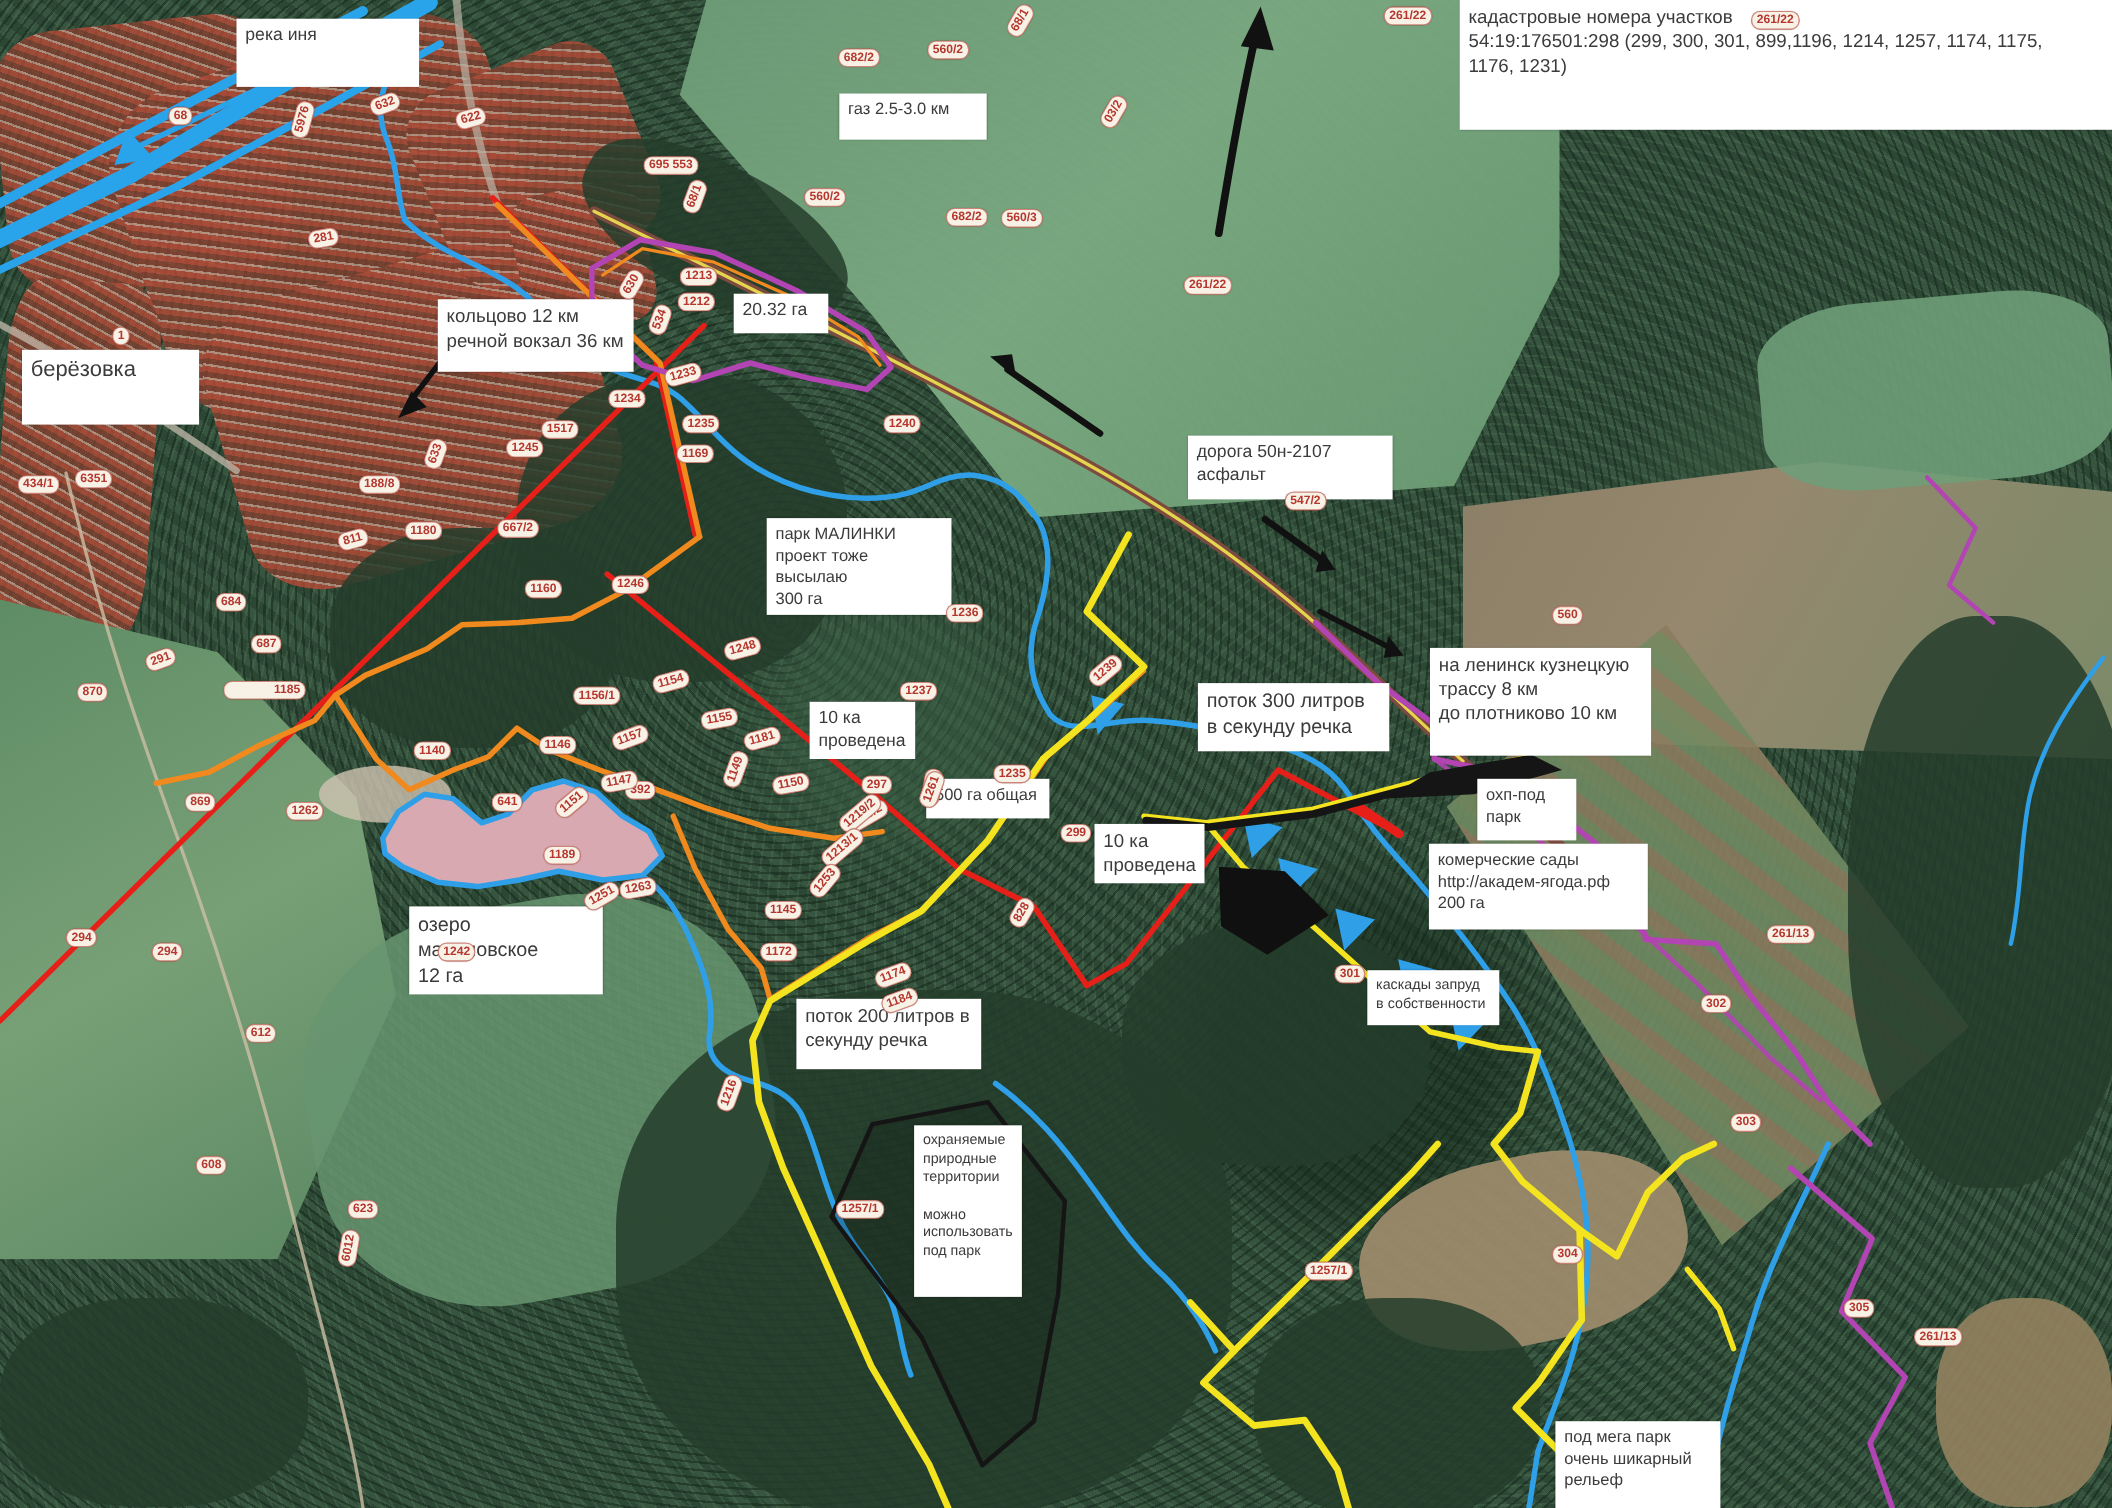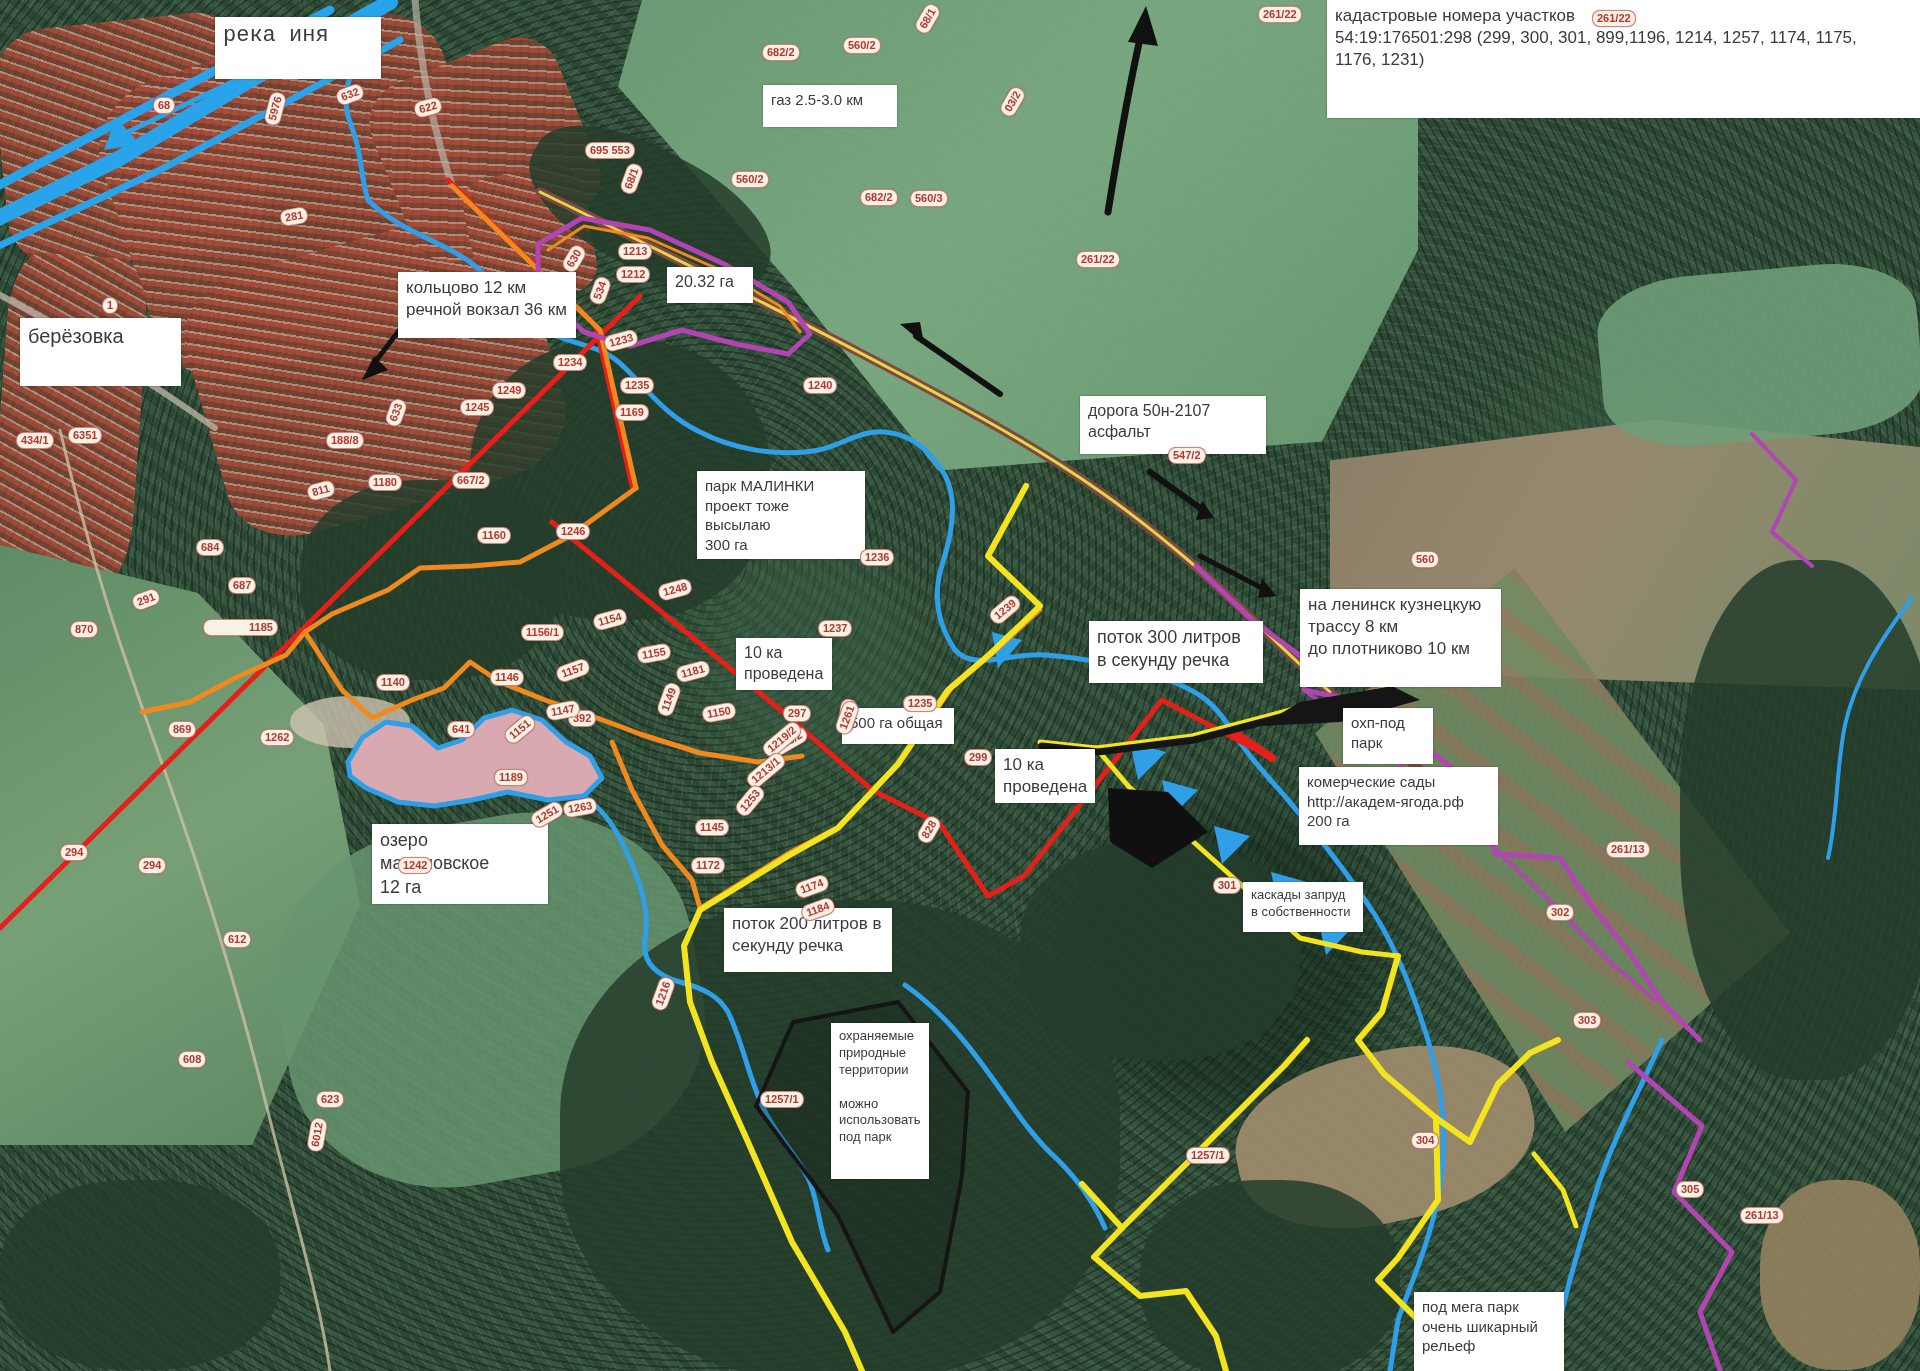--- a/index.html
+++ b/index.html
@@ -152,7 +152,7 @@
   </svg>
 
   <div id="boxes" class="layer">
-      <div class="box" style="left: 215px; top: 17px; width: 150px; min-height: 52px; font-size: 22px; font-family: Liberation Mono, monospace;">река иня</div>
+      <div class="box" style="left: 215px; top: 17px; width: 150px; min-height: 52px; font-size: 16px;">река иня</div>
       <div class="box" style="left: 1327px; top: 0px; width: 590px; min-height: 108px; font-size: 17px;">кадастровые номера участков
 54:19:176501:298 (299, 300, 301, 899,1196, 1214, 1257, 1174, 1175,
 1176, 1231)</div>

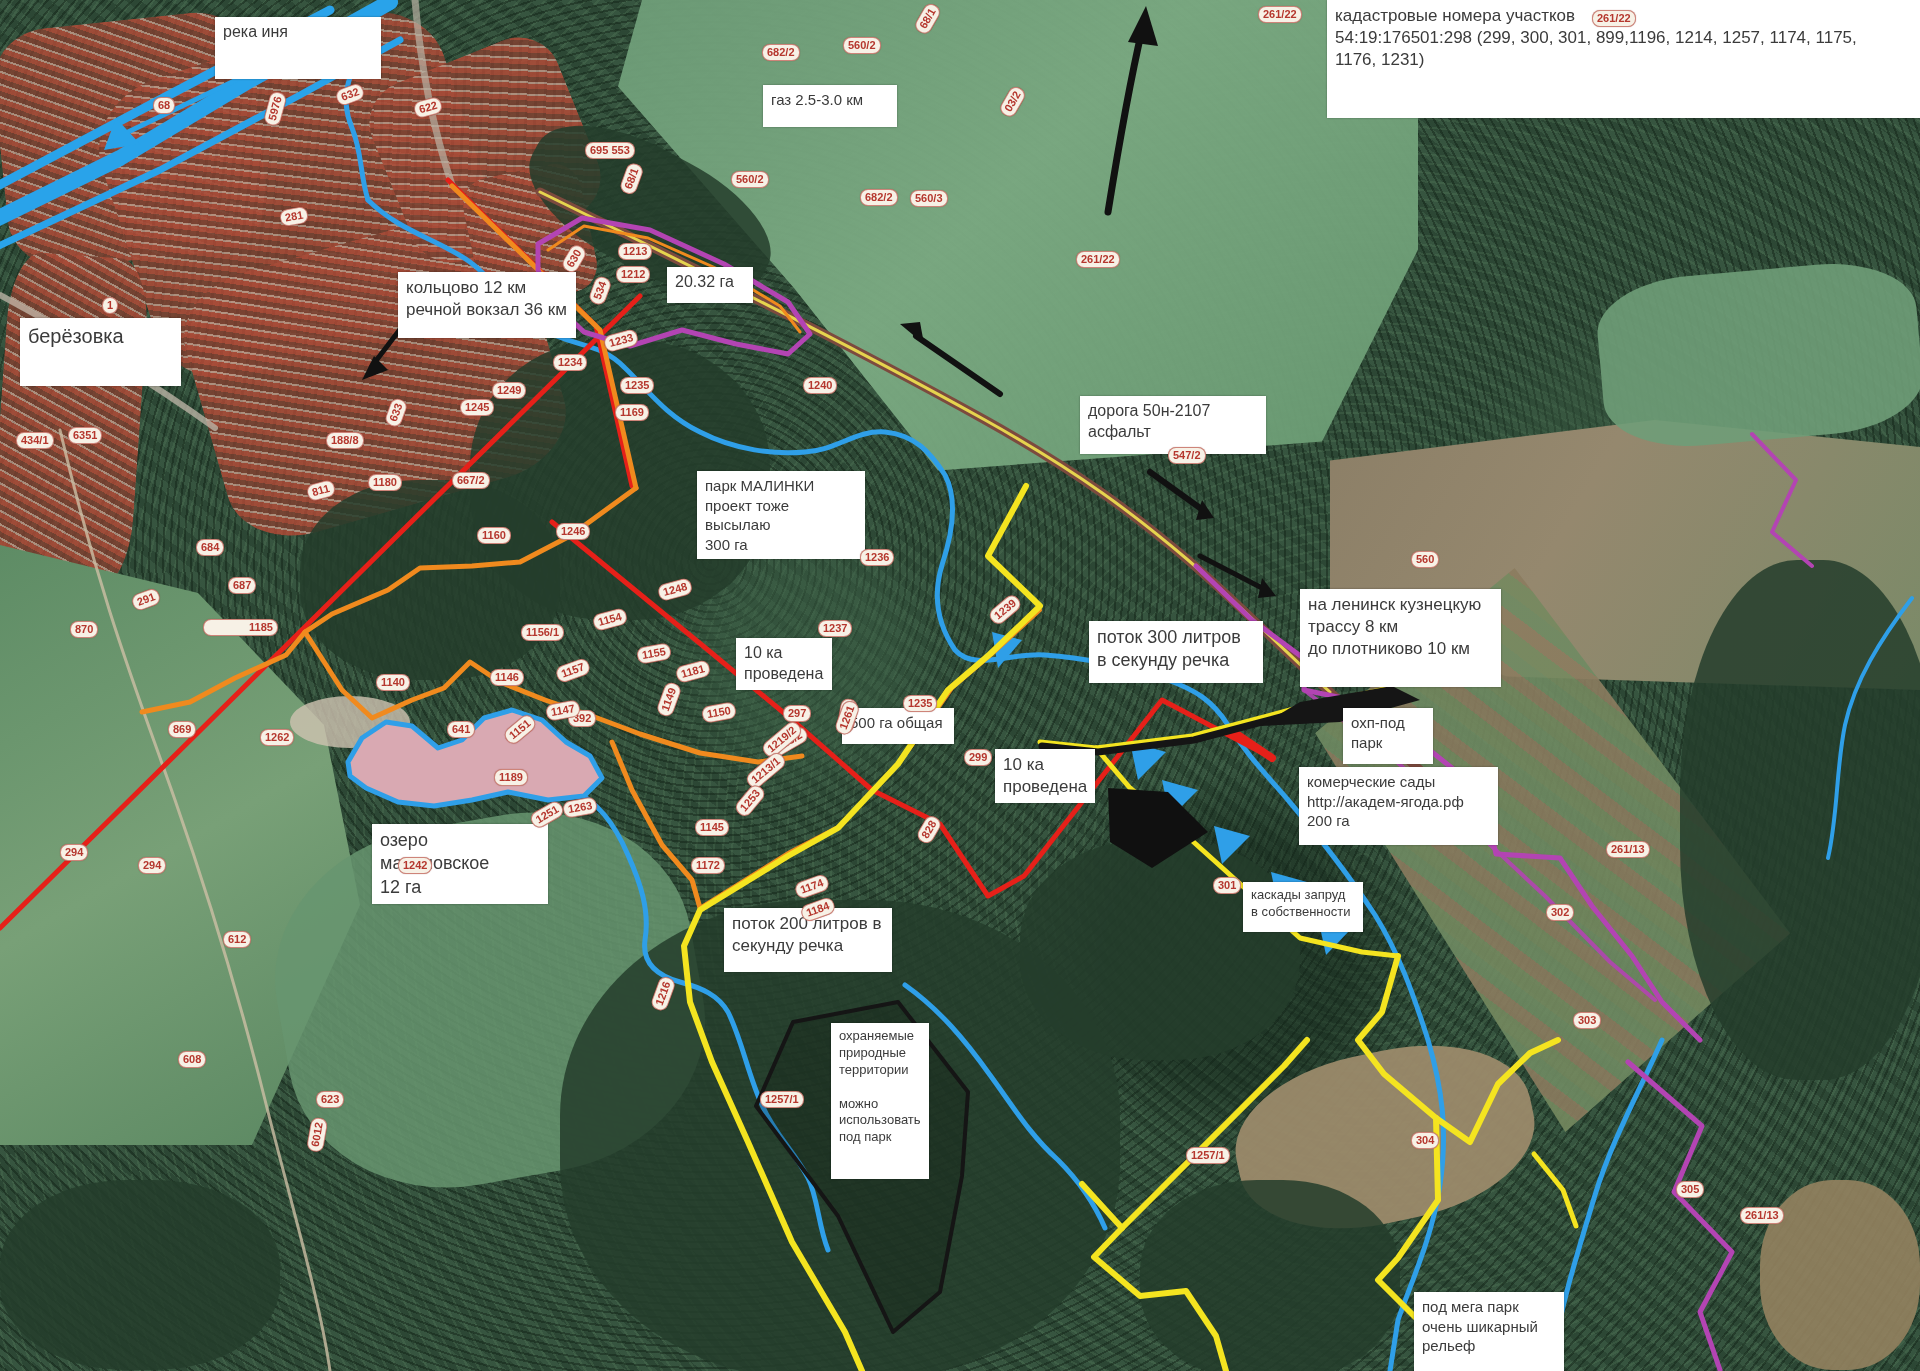--- a/index.html
+++ b/index.html
@@ -228,7 +228,7 @@
       <div class="lbl" style="left: 553px; top: 354px;">1234</div>
       <div class="lbl" style="left: 620px; top: 377px;">1235</div>
       <div class="lbl" style="left: 803px; top: 377px;">1240</div>
-      <div class="lbl" style="left: 492px; top: 382px;">1249</div>
+      <div class="lbl" style="left: 492px; top: 382px;">1517</div>
       <div class="lbl" style="left: 460px; top: 399px;">1245</div>
       <div class="lbl" style="left: 382px; top: 404px; transform: rotate(-70deg);">633</div>
       <div class="lbl" style="left: 294px; top: 432px; margin-left: 32px;">188/8</div>

